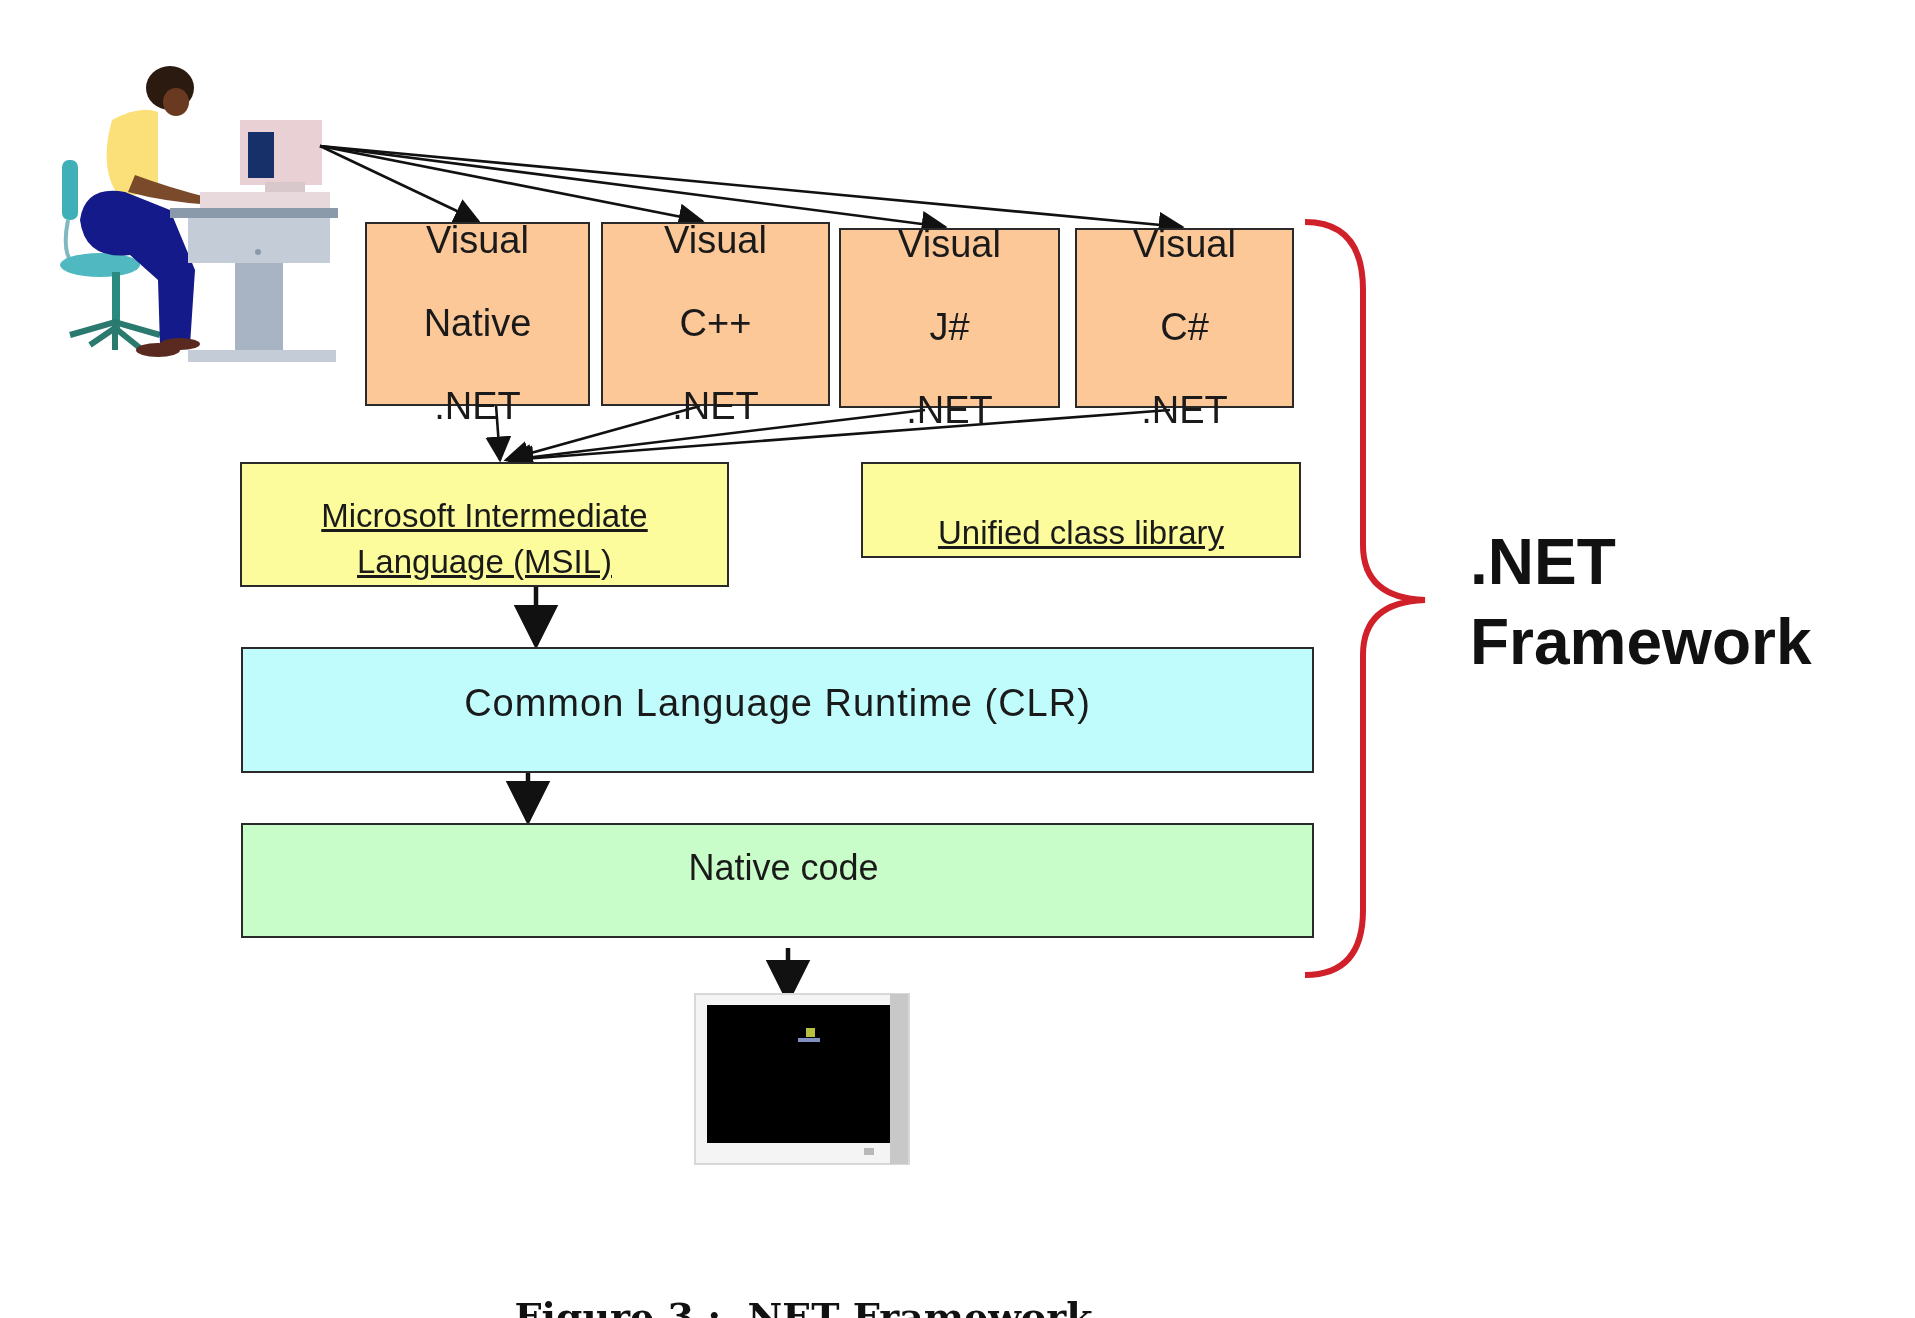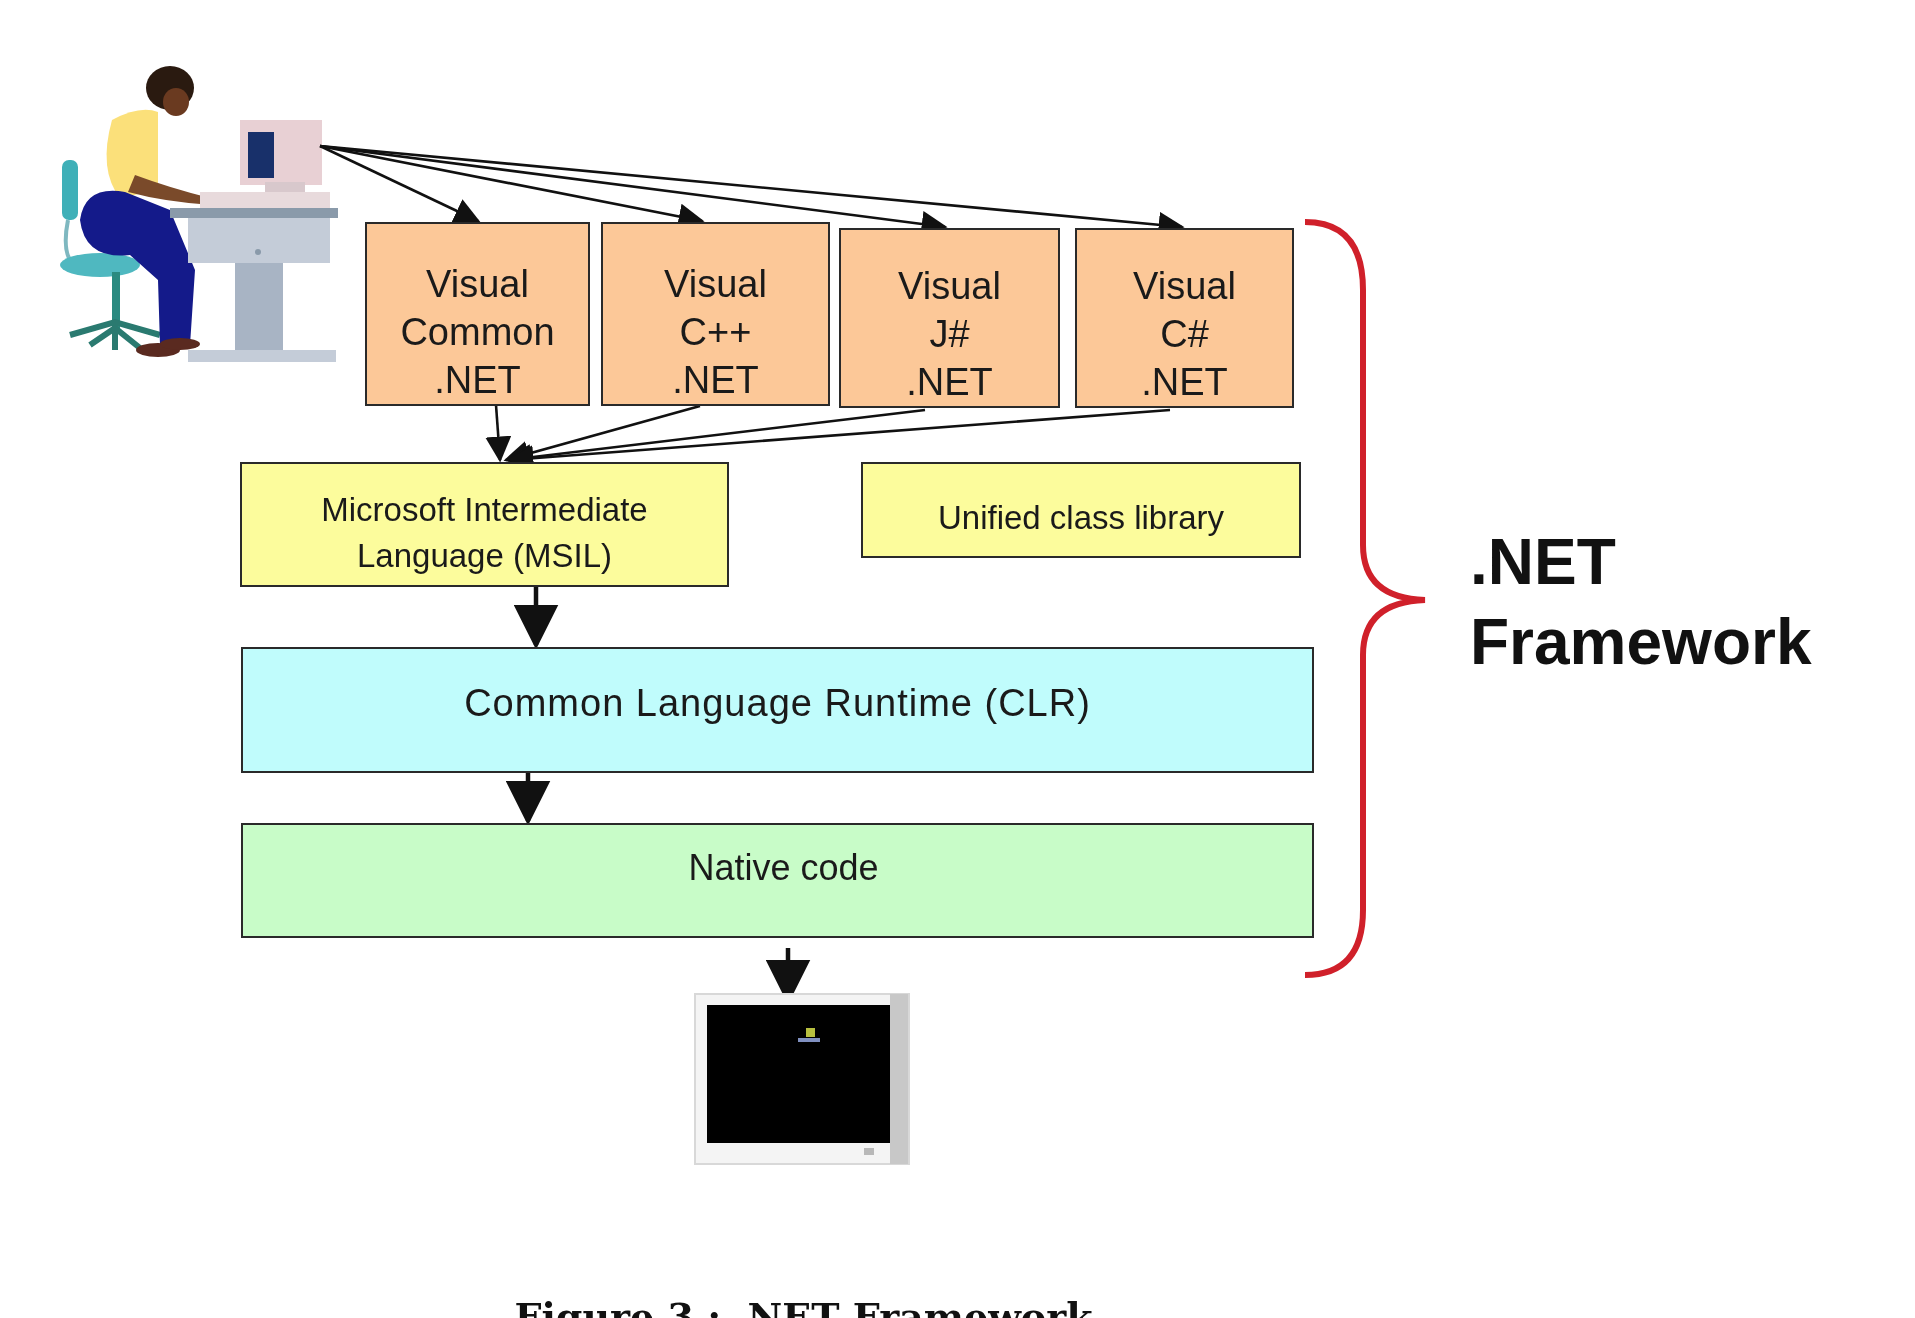--- a/index.html
+++ b/index.html
@@ -5,7 +5,7 @@
   html, body { margin:0; padding:0; background:#ffffff; }
   body { width:1915px; height:1318px; position:relative; overflow:hidden; font-family:"Liberation Sans", sans-serif; }
   .box { position:absolute; box-sizing:border-box; border:2.5px solid #2a2a2a; display:flex; flex-direction:column; align-items:center; color:#1a1a1a; text-align:center; }
-  .lang { background:#fcc898; font-size:38px; line-height:48px; justify-content:flex-end; padding-top:18px; }
+  .lang { background:#fcc898; font-size:38px; line-height:48px; justify-content:center; padding-top:18px;gap:35px; }
   .lang span { display:block; }
   .yellow { background:#fcfc9c; font-size:33px; line-height:46px; justify-content:center; padding-top:16px; }
   .cyan { background:#c0fcfc; font-size:38px; justify-content:center; letter-spacing:1px; }

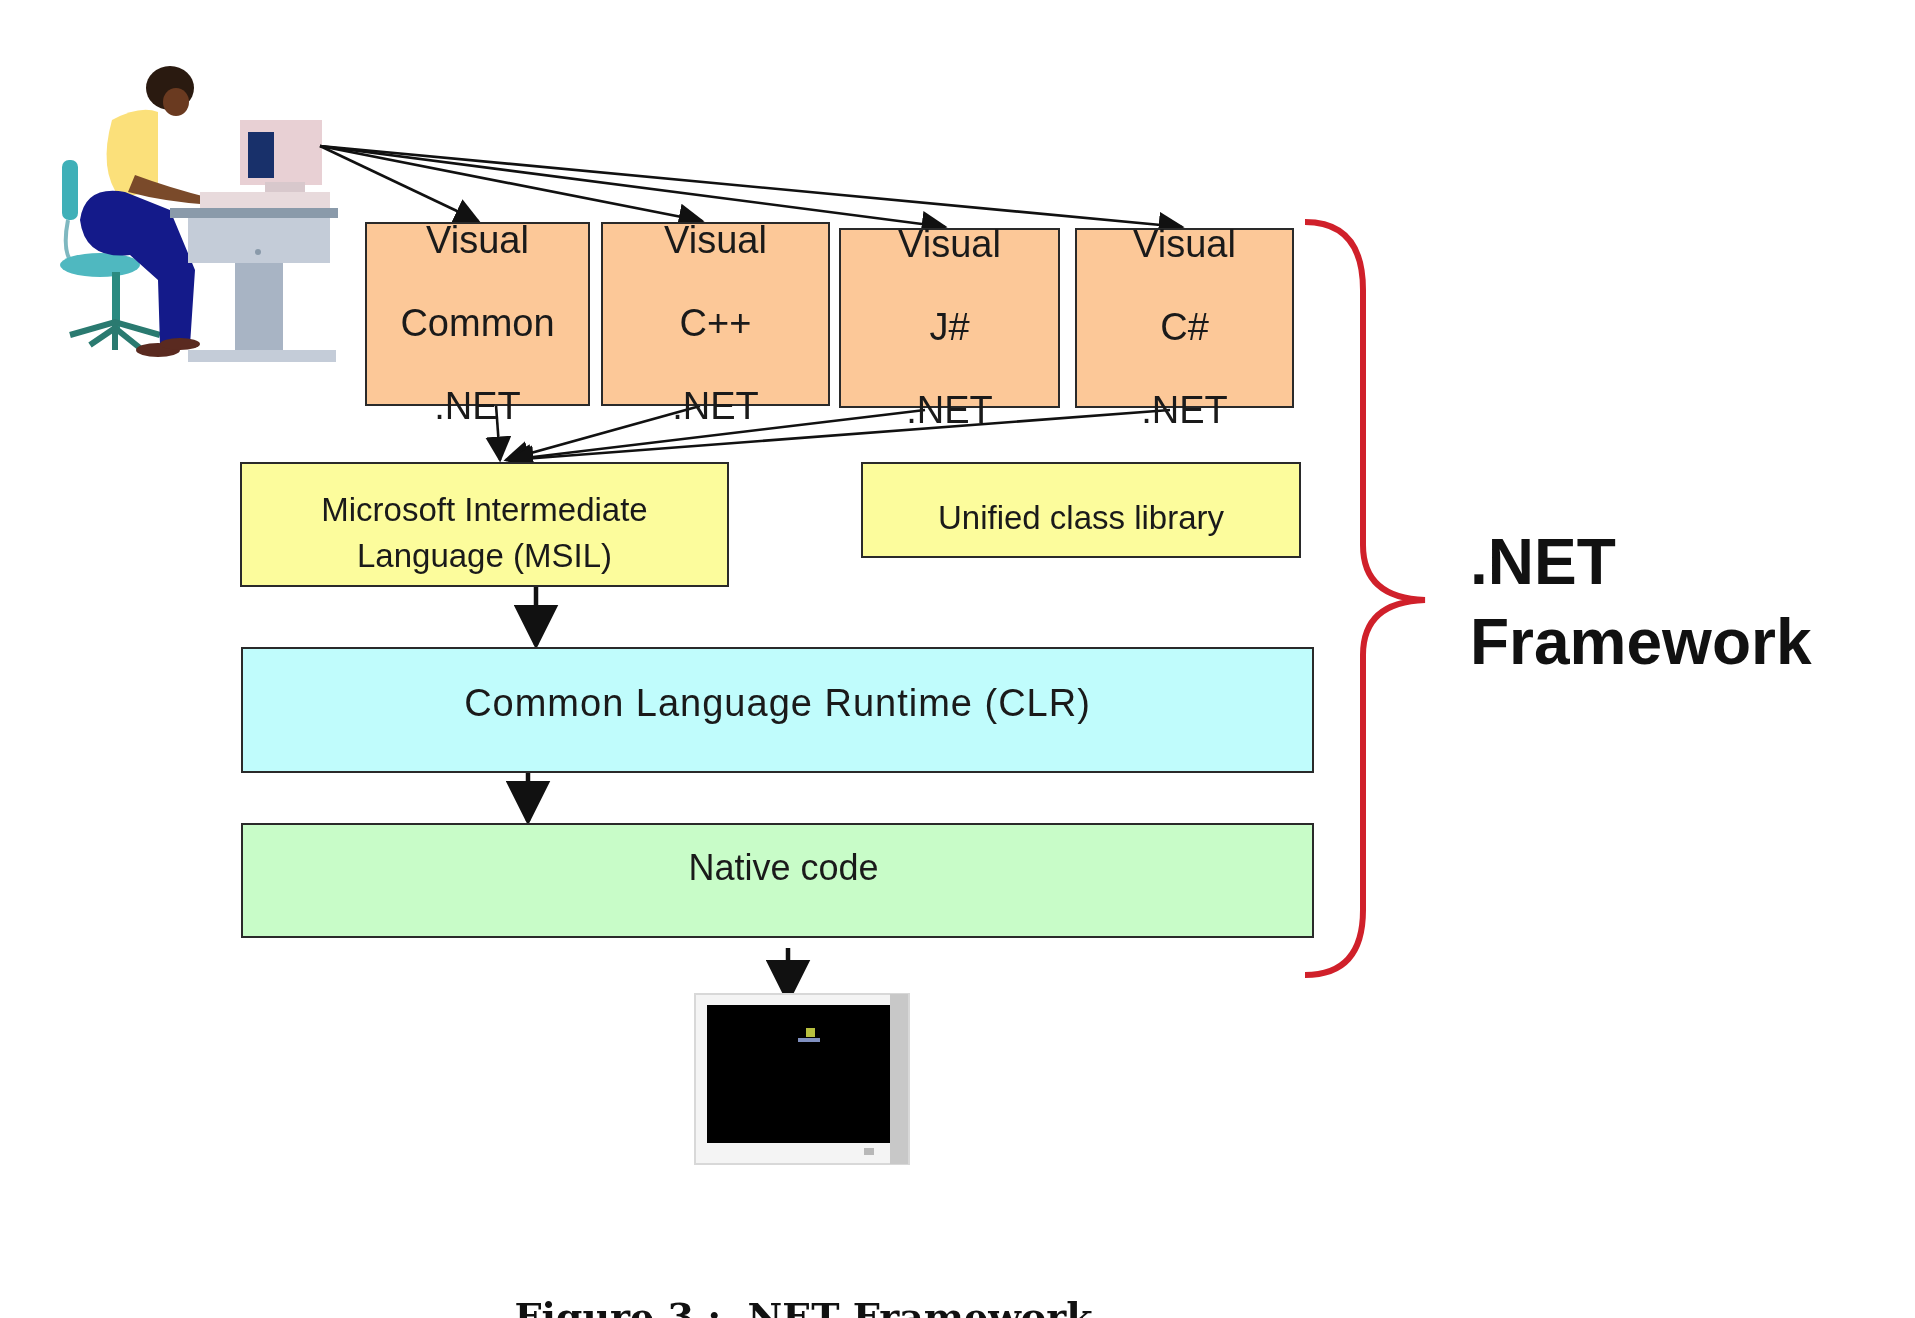--- a/index.html
+++ b/index.html
@@ -82,7 +82,7 @@
 
 <div class="box lang" style="left:365px;top:222px;width:225px;height:184px;">
   <span>Visual</span>
-  <span>Common</span>
+  <span>Native</span>
   <span>.NET</span>
 </div>
 <div class="box lang" style="left:601px;top:222px;width:229px;height:184px;">

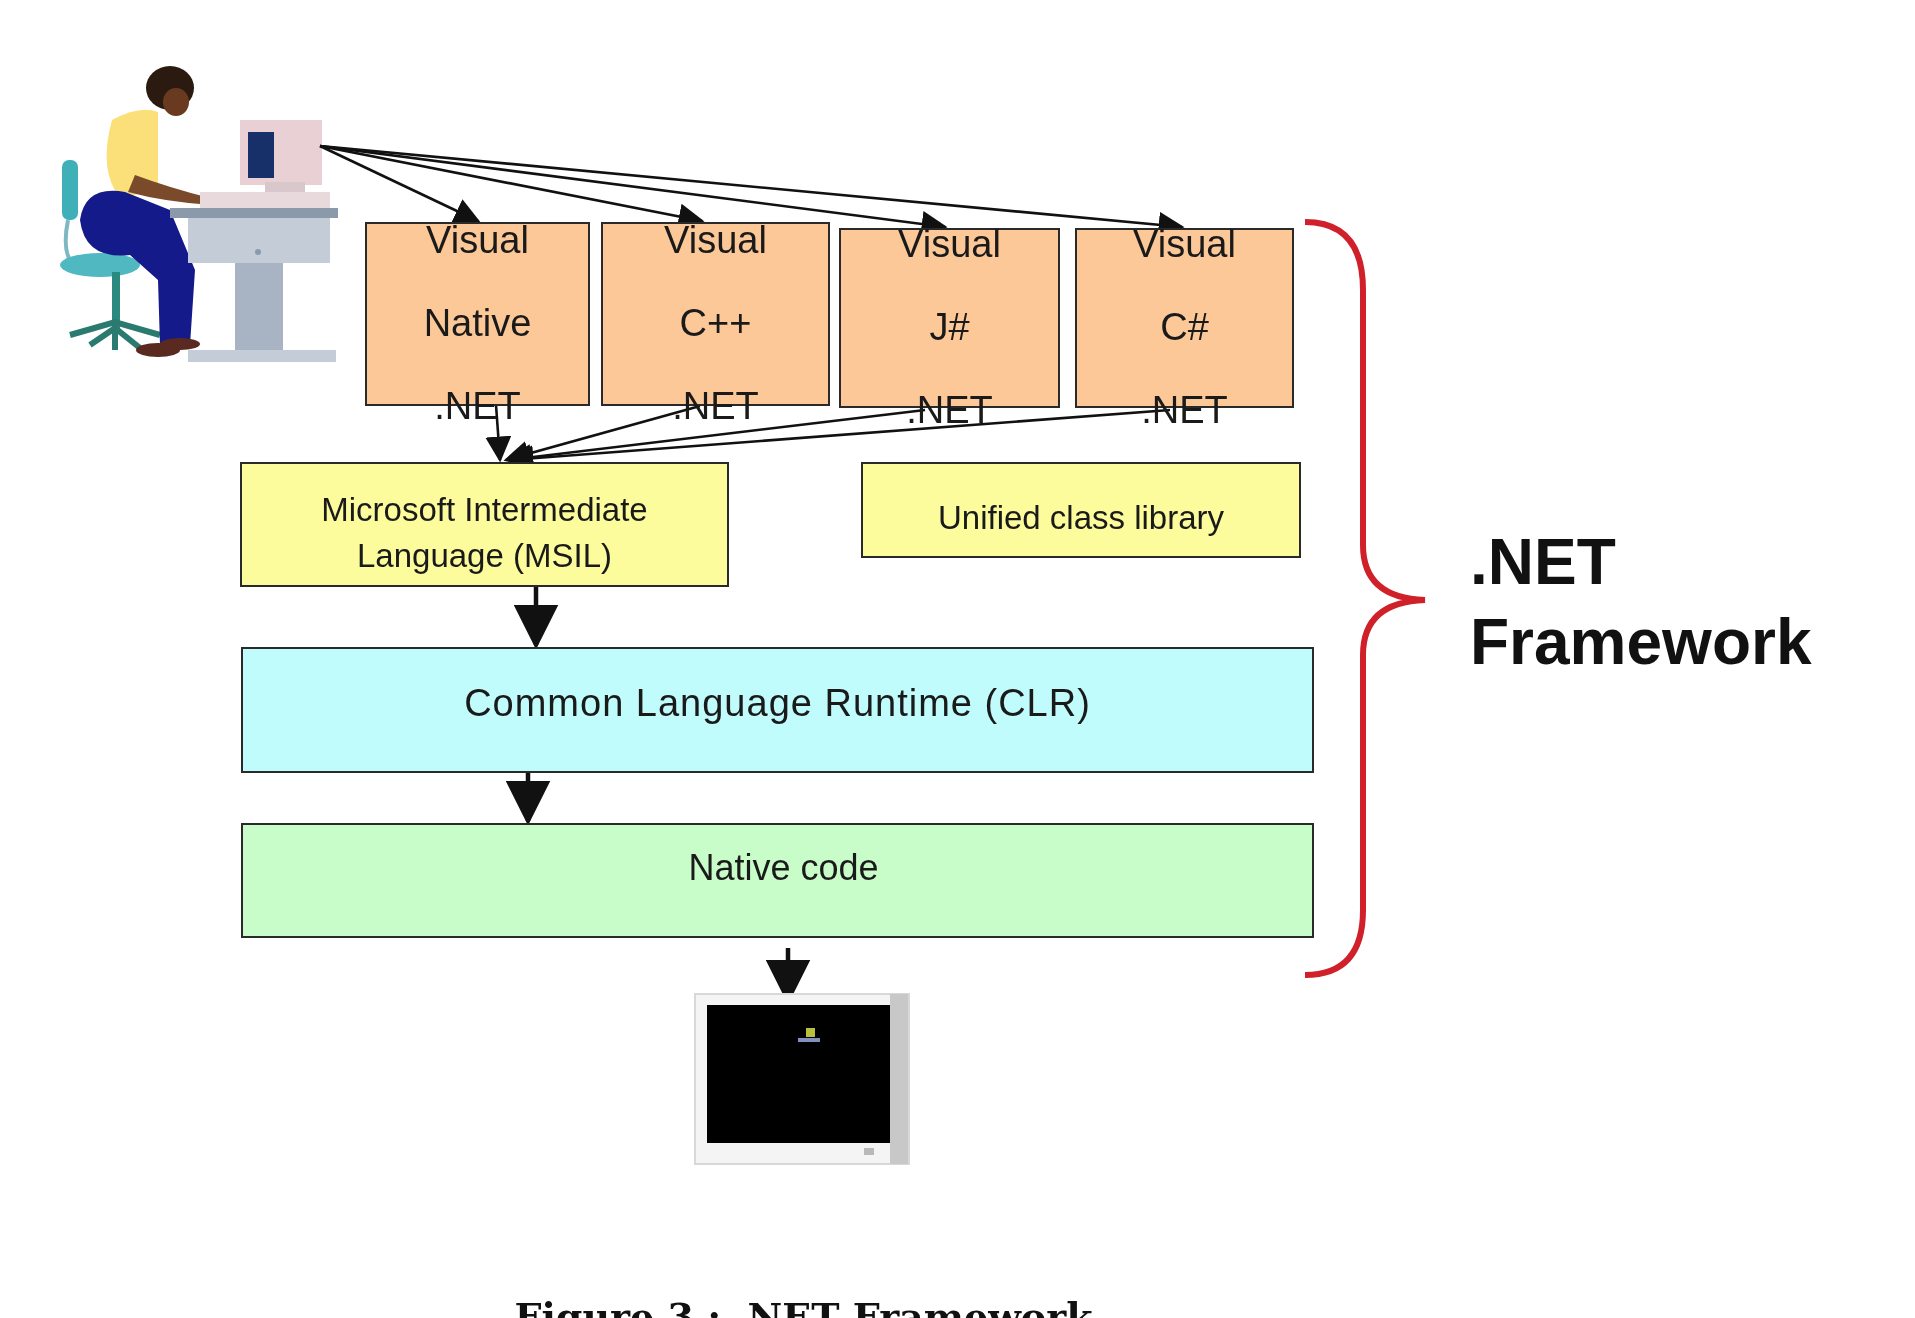--- a/index.html
+++ b/index.html
@@ -7,7 +7,7 @@
   .box { position:absolute; box-sizing:border-box; border:2.5px solid #2a2a2a; display:flex; flex-direction:column; align-items:center; color:#1a1a1a; text-align:center; }
   .lang { background:#fcc898; font-size:38px; line-height:48px; justify-content:center; padding-top:18px;gap:35px; }
   .lang span { display:block; }
-  .yellow { background:#fcfc9c; font-size:33px; line-height:46px; justify-content:center; padding-top:16px; }
+  .yellow { background:#fcfc9c; font-size:33px; line-height:46px; justify-content:flex-end; padding-top:16px;text-decoration:underline; }
   .cyan { background:#c0fcfc; font-size:38px; justify-content:center; letter-spacing:1px; }
   .green { background:#c8fcc8; font-size:36px; justify-content:flex-start; padding-top:22px; }
   #framework-label { position:absolute; left:1470px; top:522px; font-family:"Liberation Sans", sans-serif; font-weight:bold; font-size:64px; line-height:80px; color:#111; }

